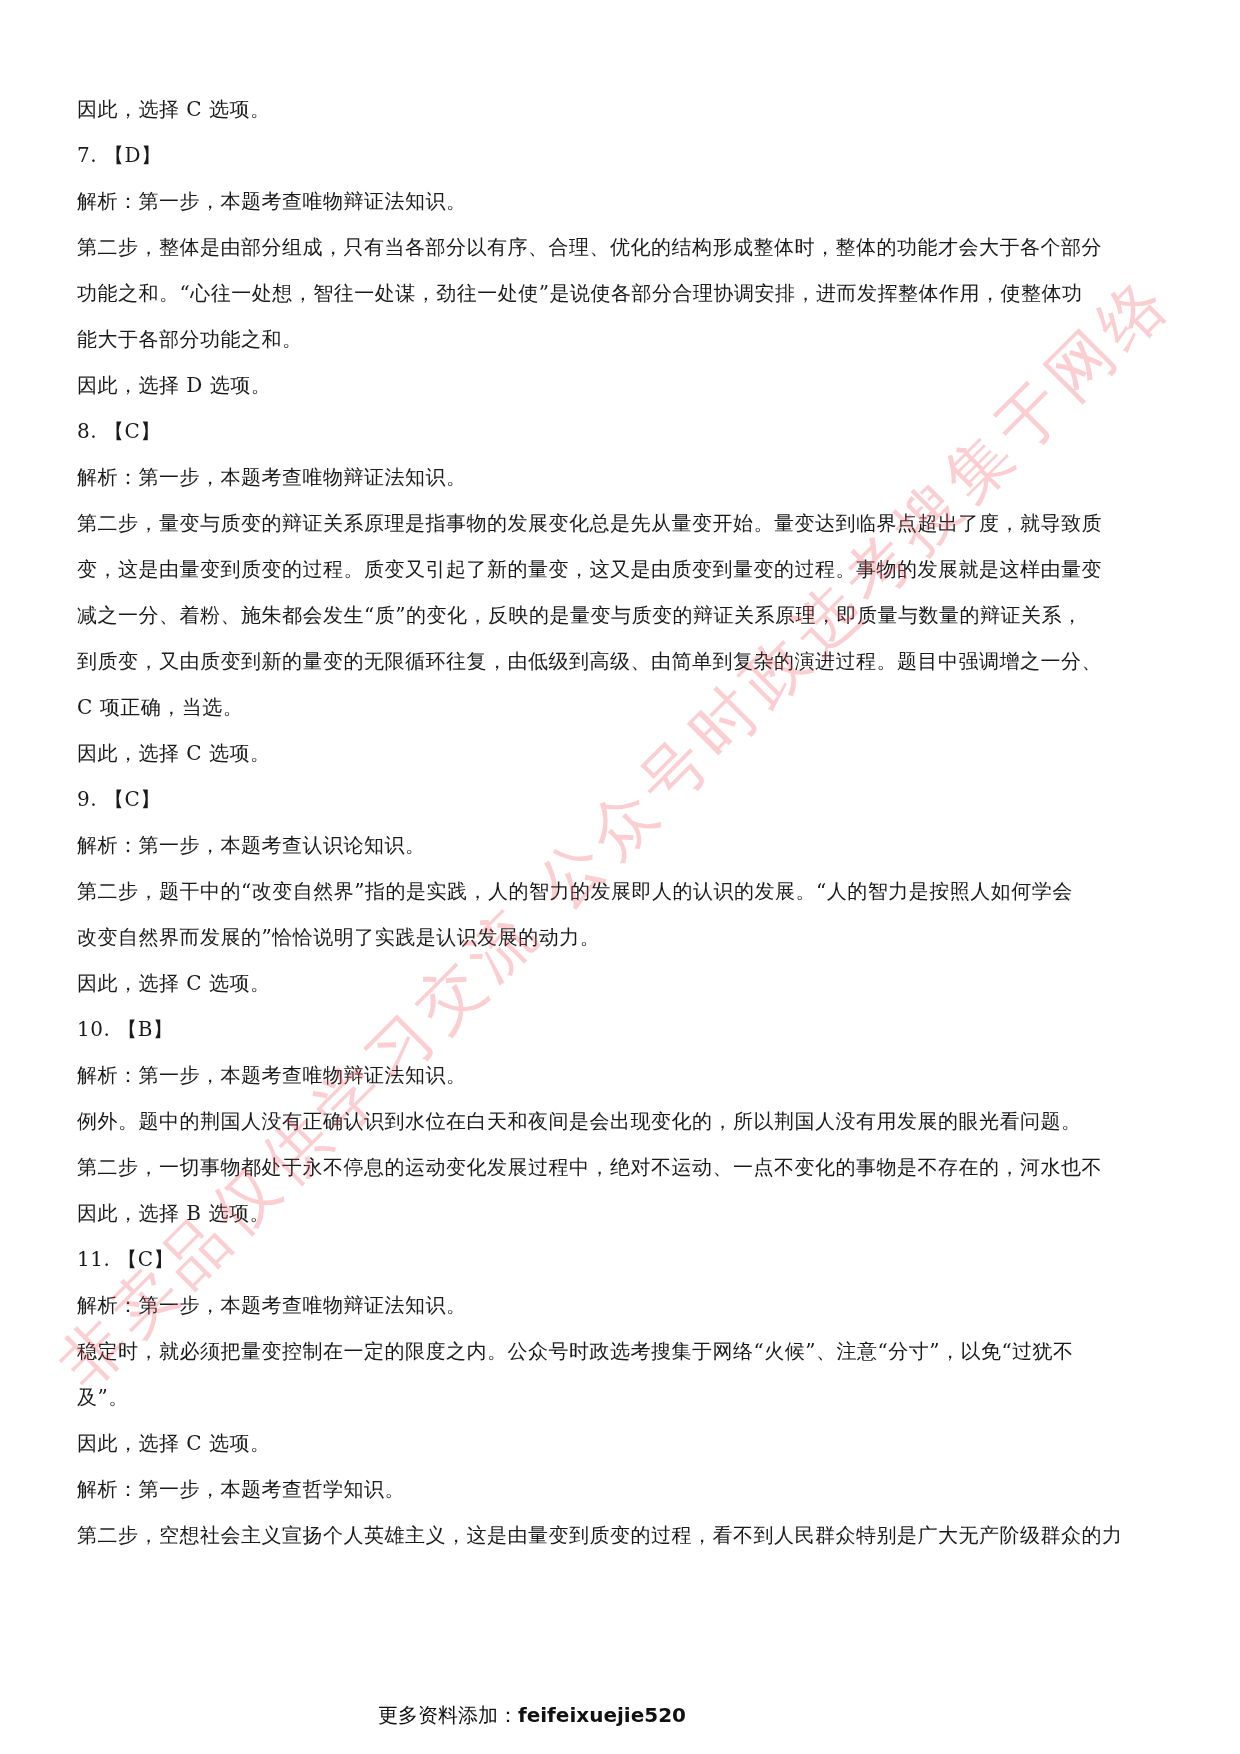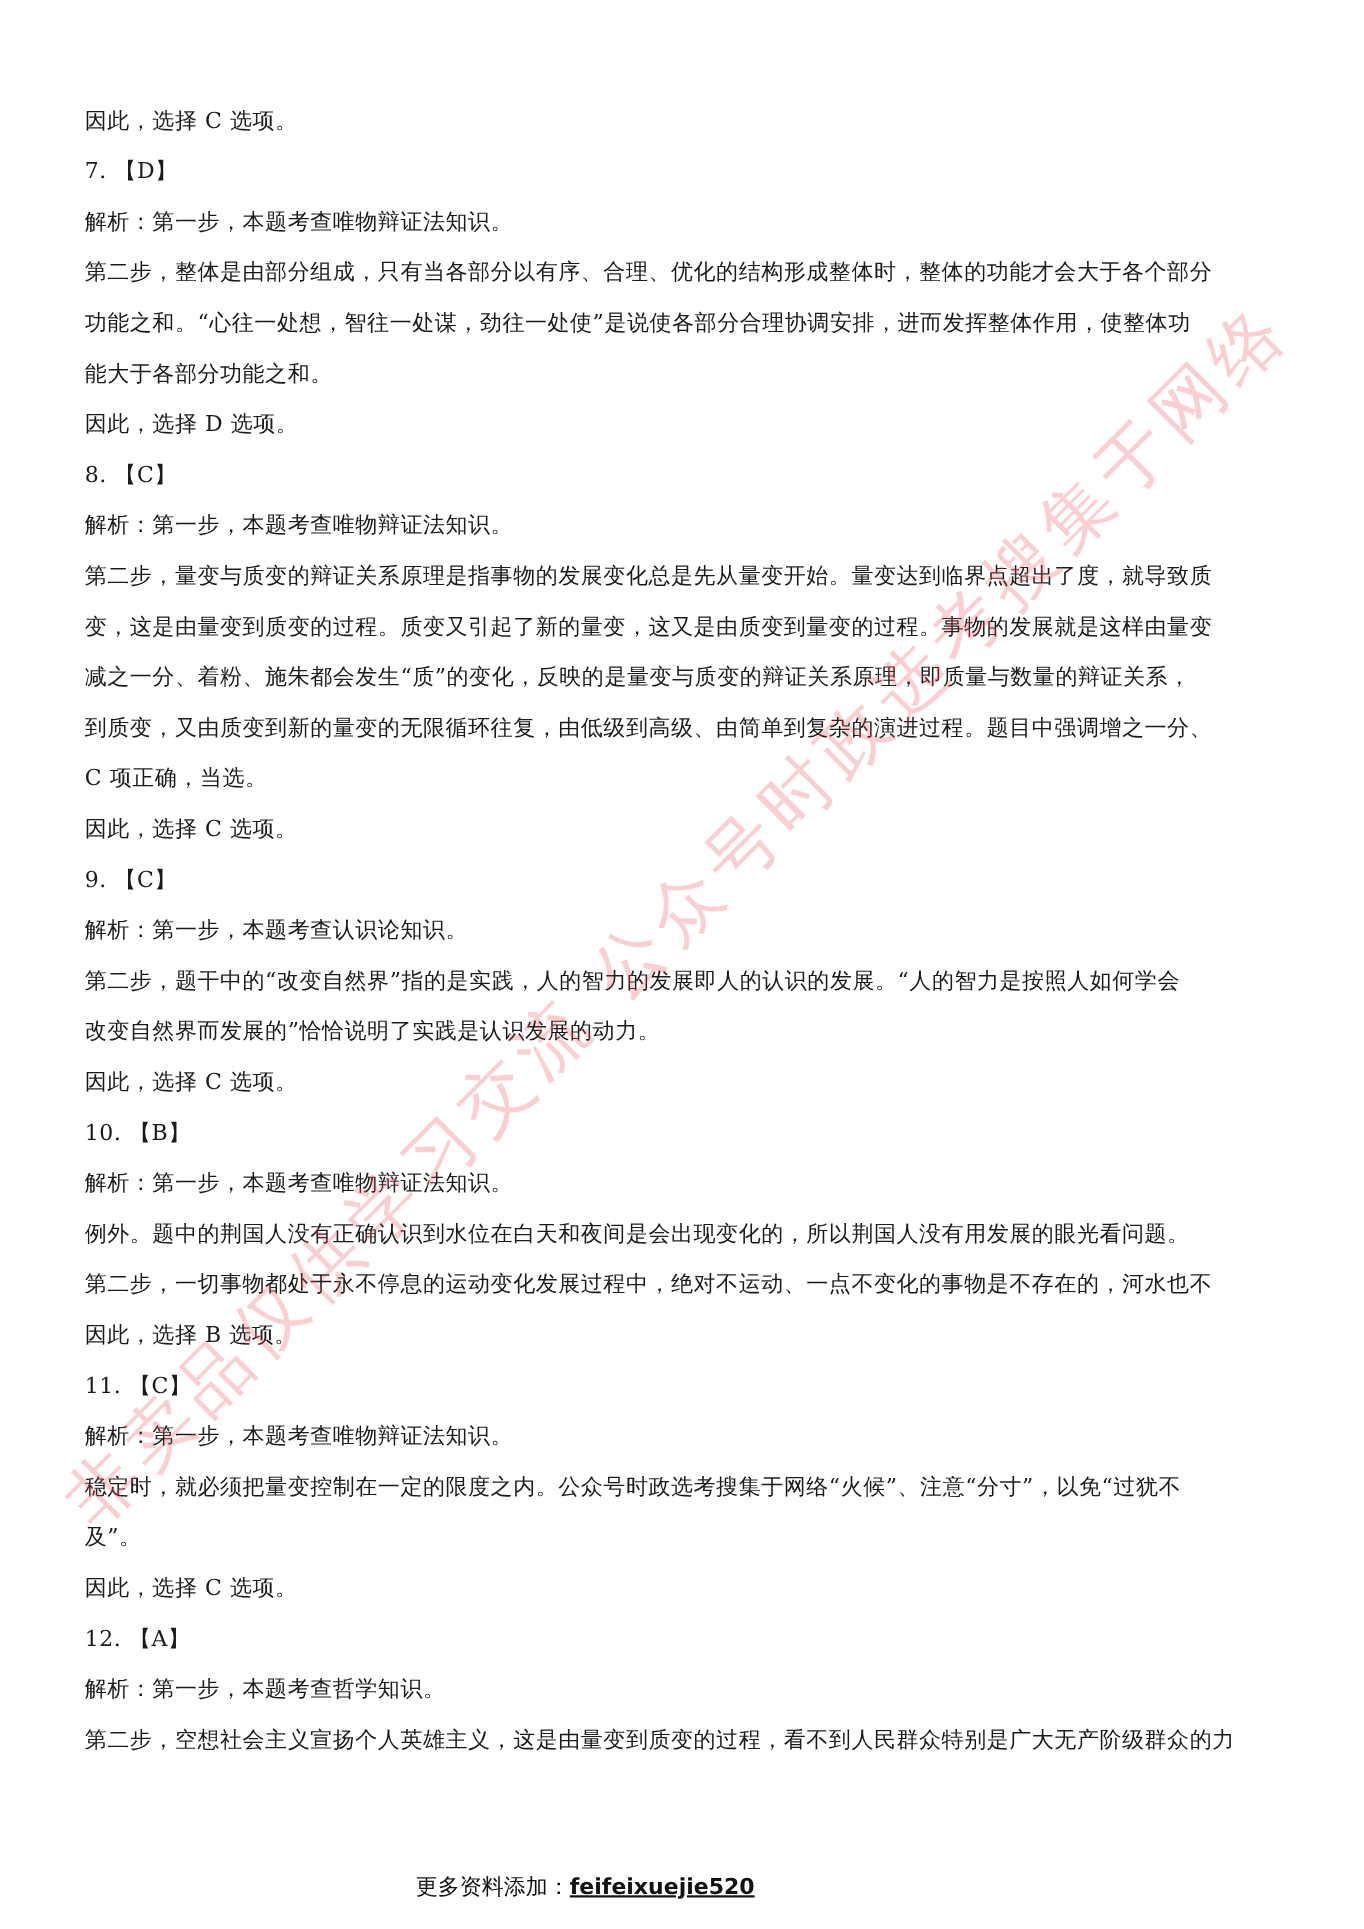--- a/index.html
+++ b/index.html
@@ -66,7 +66,6 @@
     <div class="line">稳定时，就必须把量变控制在一定的限度之内。公众号时政选考搜集于网络“火候”、注意“分寸”，以免“过犹不</div>
     <div class="line">及”。</div>
     <div class="line">因此，选择 C 选项。</div>
-    <div class="line">12. 【A】</div>
     <div class="line">解析：第一步，本题考查哲学知识。</div>
     <div class="line">第二步，空想社会主义宣扬个人英雄主义，这是由量变到质变的过程，看不到人民群众特别是广大无产阶级群众的力</div>
   </div>

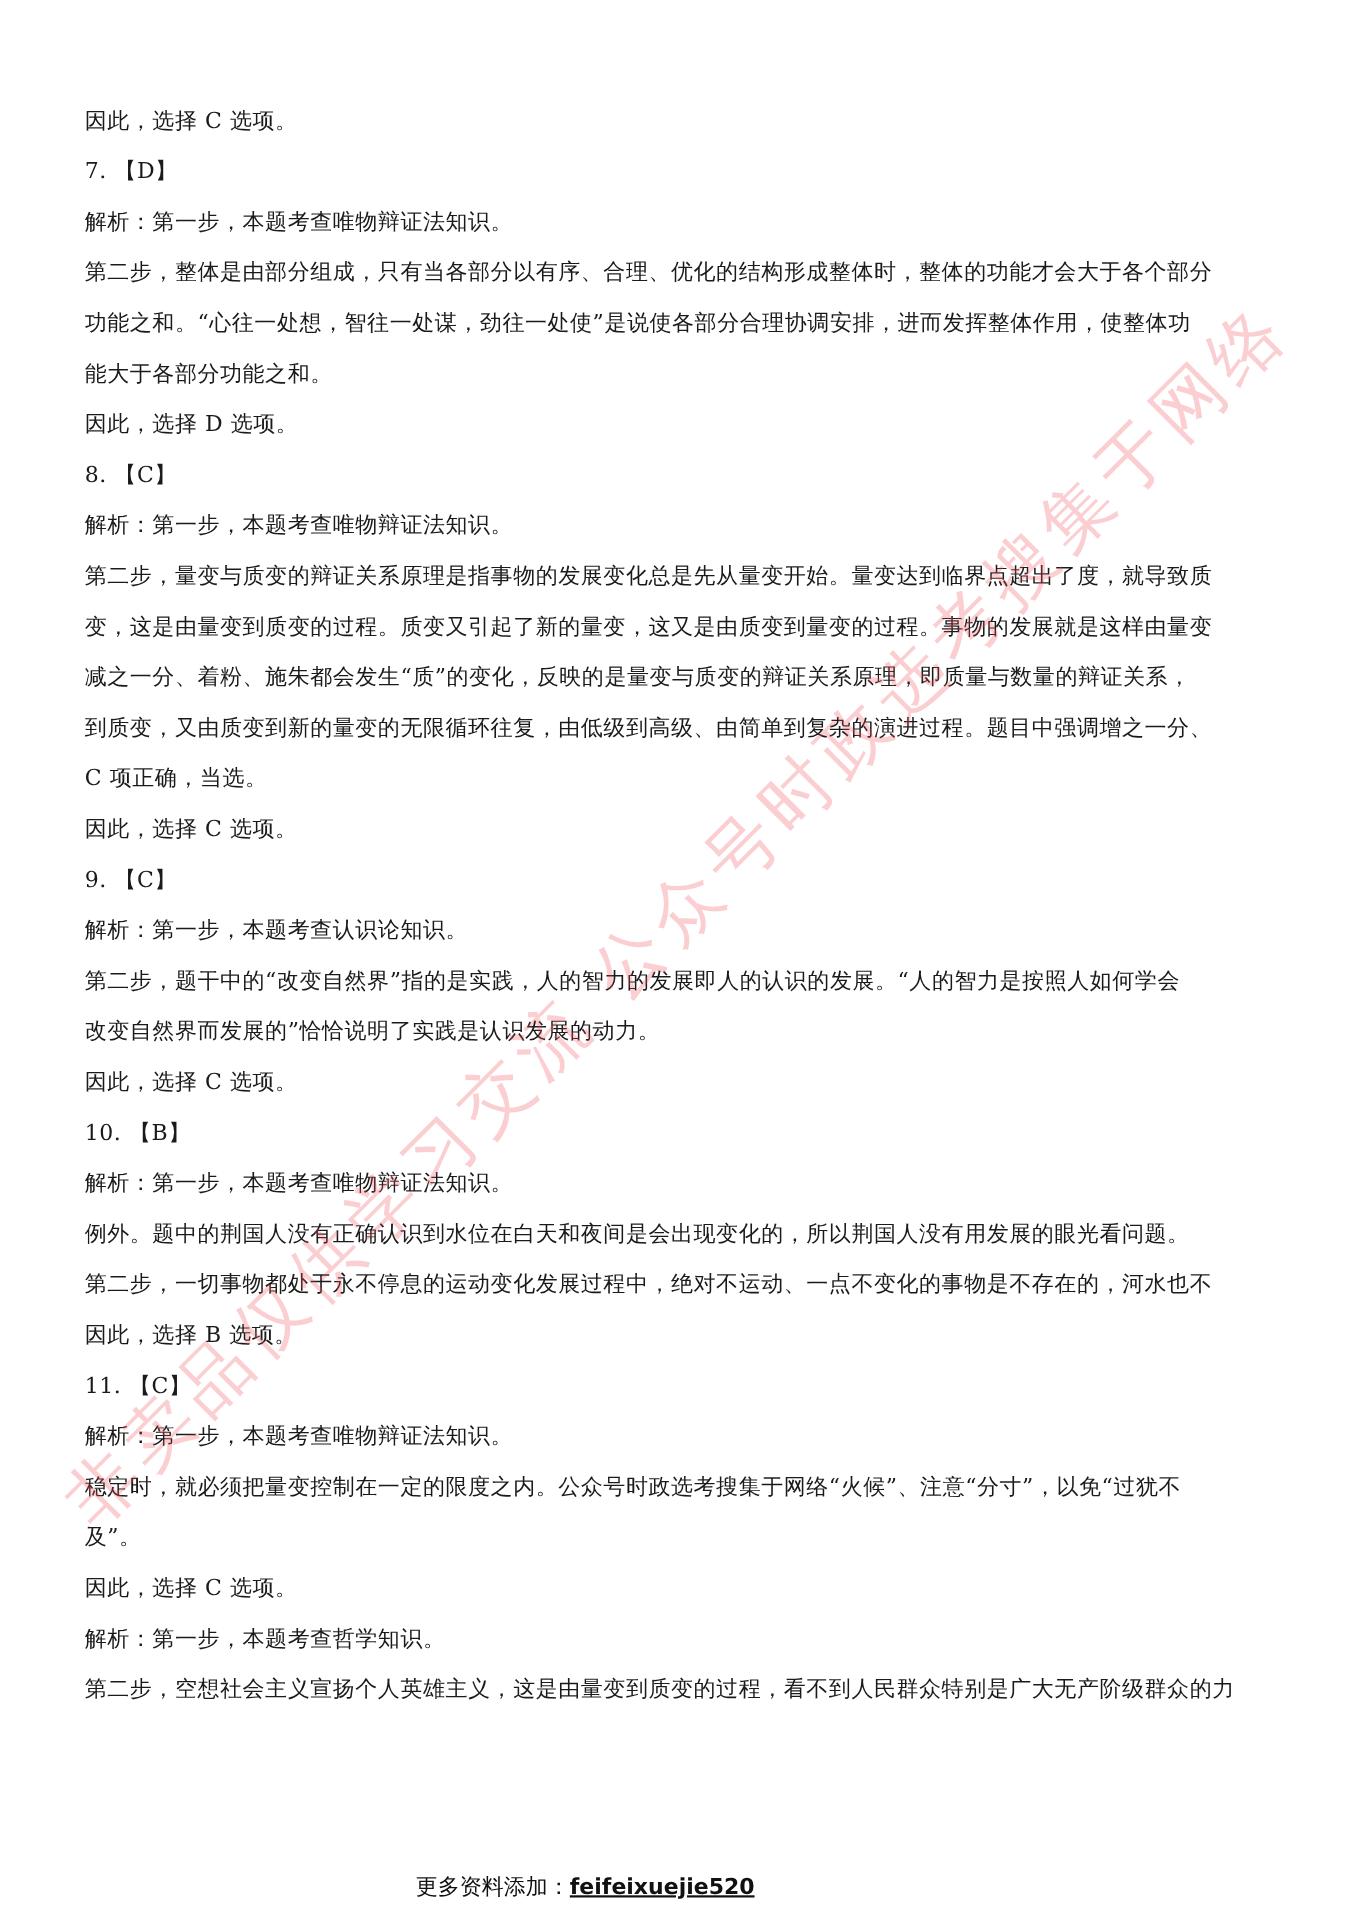--- a/index.html
+++ b/index.html
@@ -17,7 +17,7 @@
       font-size: 20px; color: #111; white-space: nowrap;
     }
     .footer .cn { font-family: "DejaVu Serif", "Liberation Serif", serif; }
-    .footer .id { font-family: "DejaVu Sans", "Liberation Sans", sans-serif; font-weight: bold; text-decoration: underline; }
+    .footer .id { font-family: "DejaVu Sans", "Liberation Sans", sans-serif; font-weight: bold; }
     .watermark {
       position: absolute; left: 0; top: 0; width: 1240px; height: 1754px;
       pointer-events: none;

